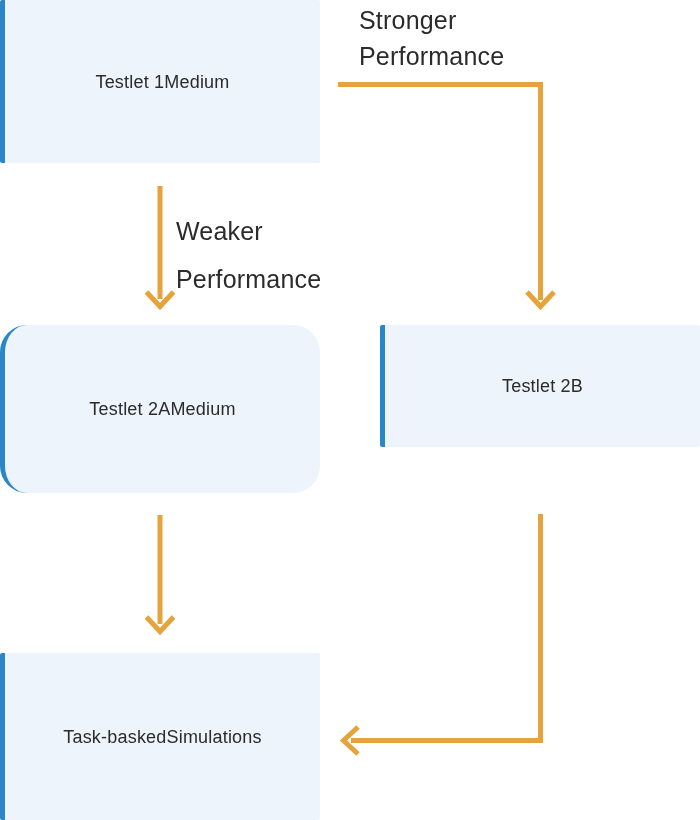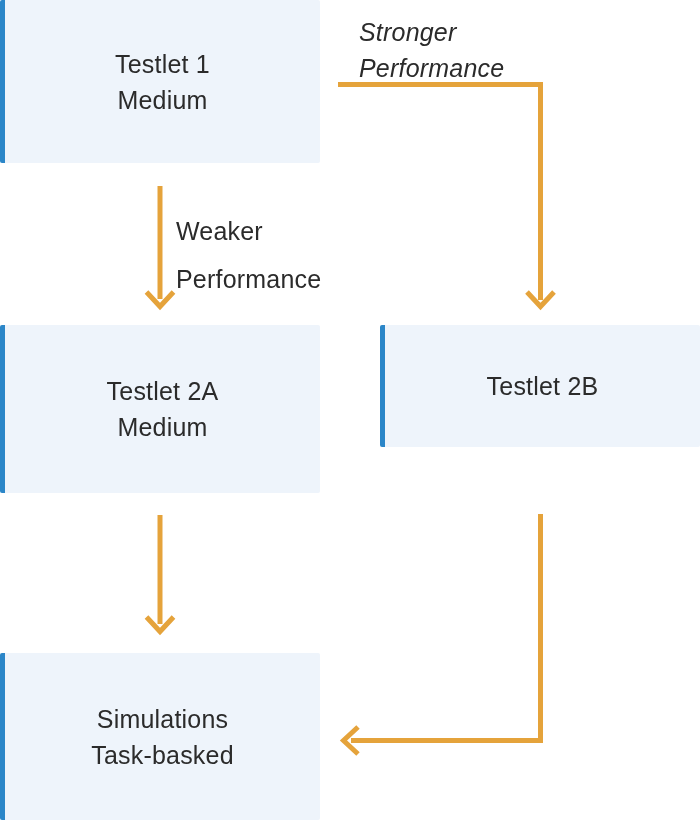--- a/index.html
+++ b/index.html
@@ -58,7 +58,7 @@
     line-height: 36px;
     letter-spacing: 0.2px;
   }
-  .label-stronger { left: 359px; top: 14px; font-style: italic; }
+  .label-stronger { left: 359px; top: 2px; }
   .label-weaker   { left: 176px; top: 213px; gap: 12px; }
 </style>
 </head>

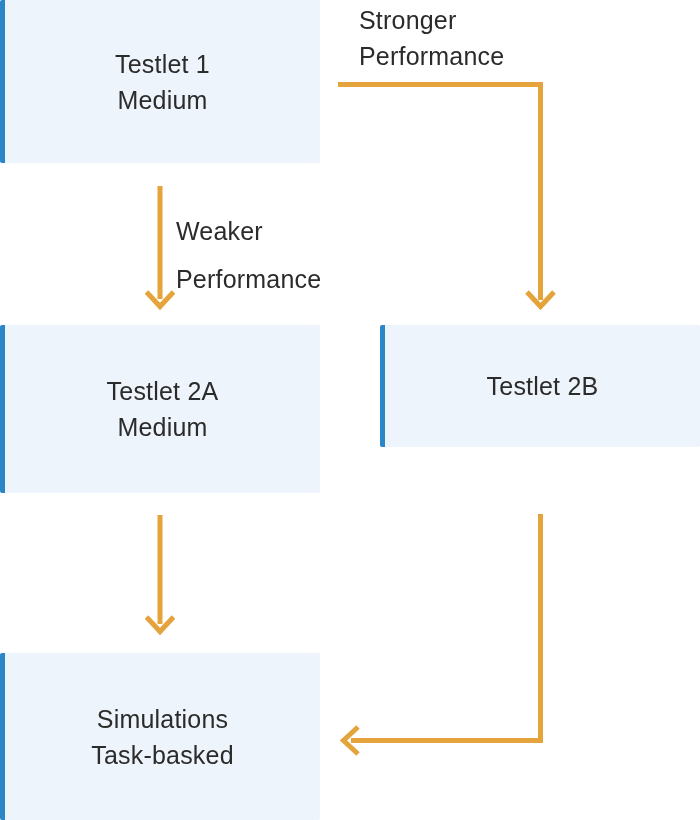--- a/index.html
+++ b/index.html
@@ -36,12 +36,11 @@
     border-left: 5px solid var(--accent);
     border-radius: 2px;
     display: flex;
-    flex-direction: column;
     align-items: center;
     justify-content: center;
     text-align: center;
     color: var(--text);
-    font-size: 25px;
+    font-size: 18px;
     line-height: 36px;
     letter-spacing: 0.2px;
   }

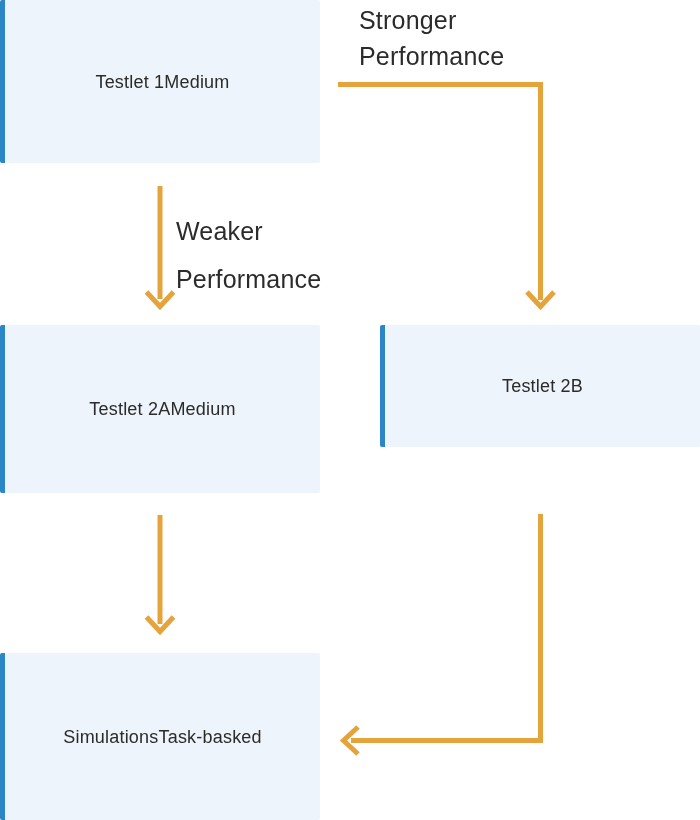--- a/index.html
+++ b/index.html
@@ -45,7 +45,7 @@
     letter-spacing: 0.2px;
   }
   .box-testlet-1   { left: 0;     top: 0;     width: 320px; height: 163px; }
-  .box-testlet-2a  { left: 0;     top: 325px; width: 320px; height: 168px; }
+  .box-testlet-2a  { left: 0;     top: 325px; width: 320px; height: 168px; border-radius: 27px; }
   .box-testlet-2b  { left: 380px; top: 325px; width: 320px; height: 122px; }
   .box-simulations { left: 0;     top: 653px; width: 320px; height: 167px; }
   .flow-label {

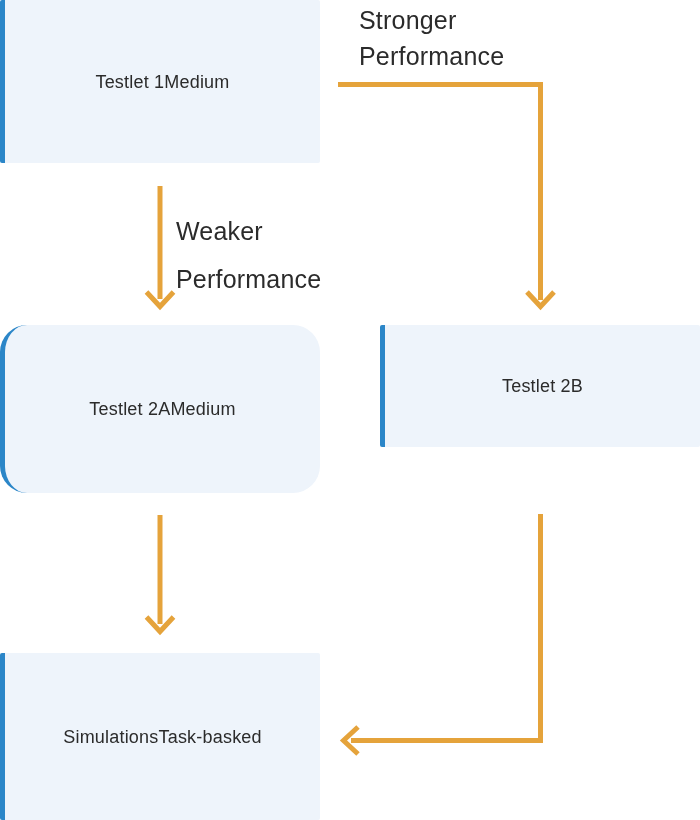--- a/index.html
+++ b/index.html
@@ -103,8 +103,8 @@
   </div>
 
   <div class="box box-simulations">
+    <span>Task-basked</span>
     <span>Simulations</span>
-    <span>Task-basked</span>
   </div>
 
   <div class="flow-label label-stronger">

